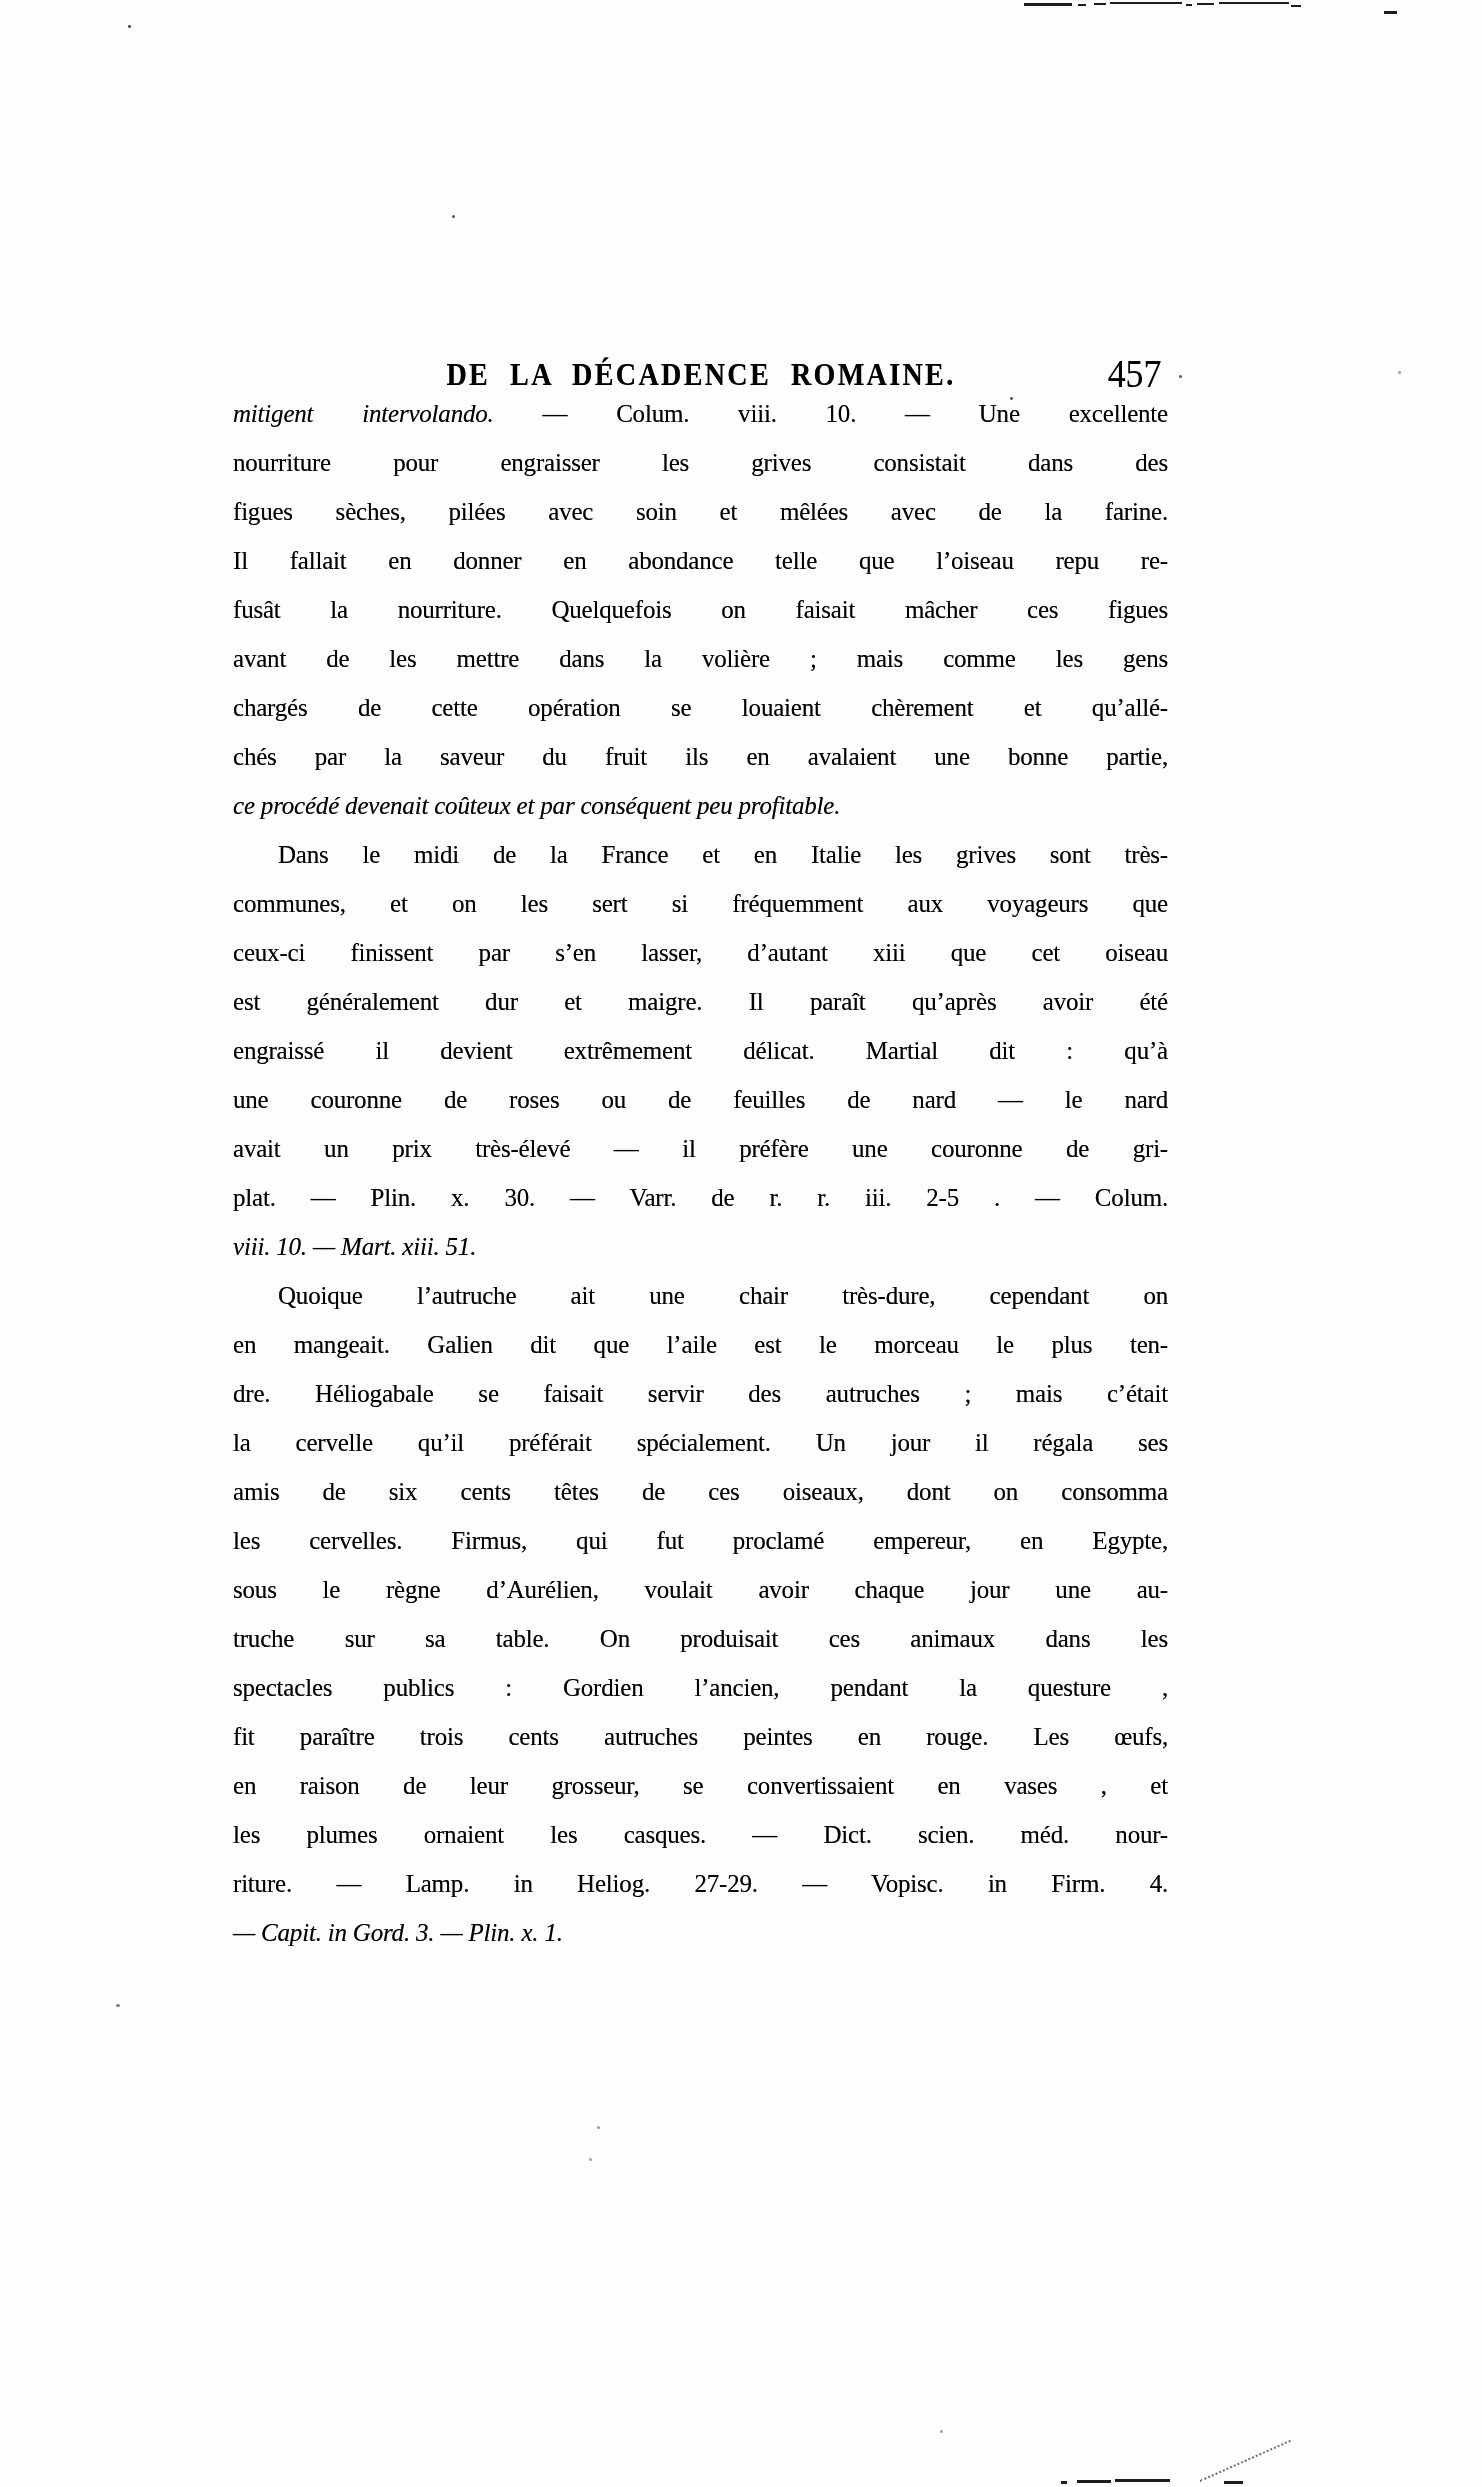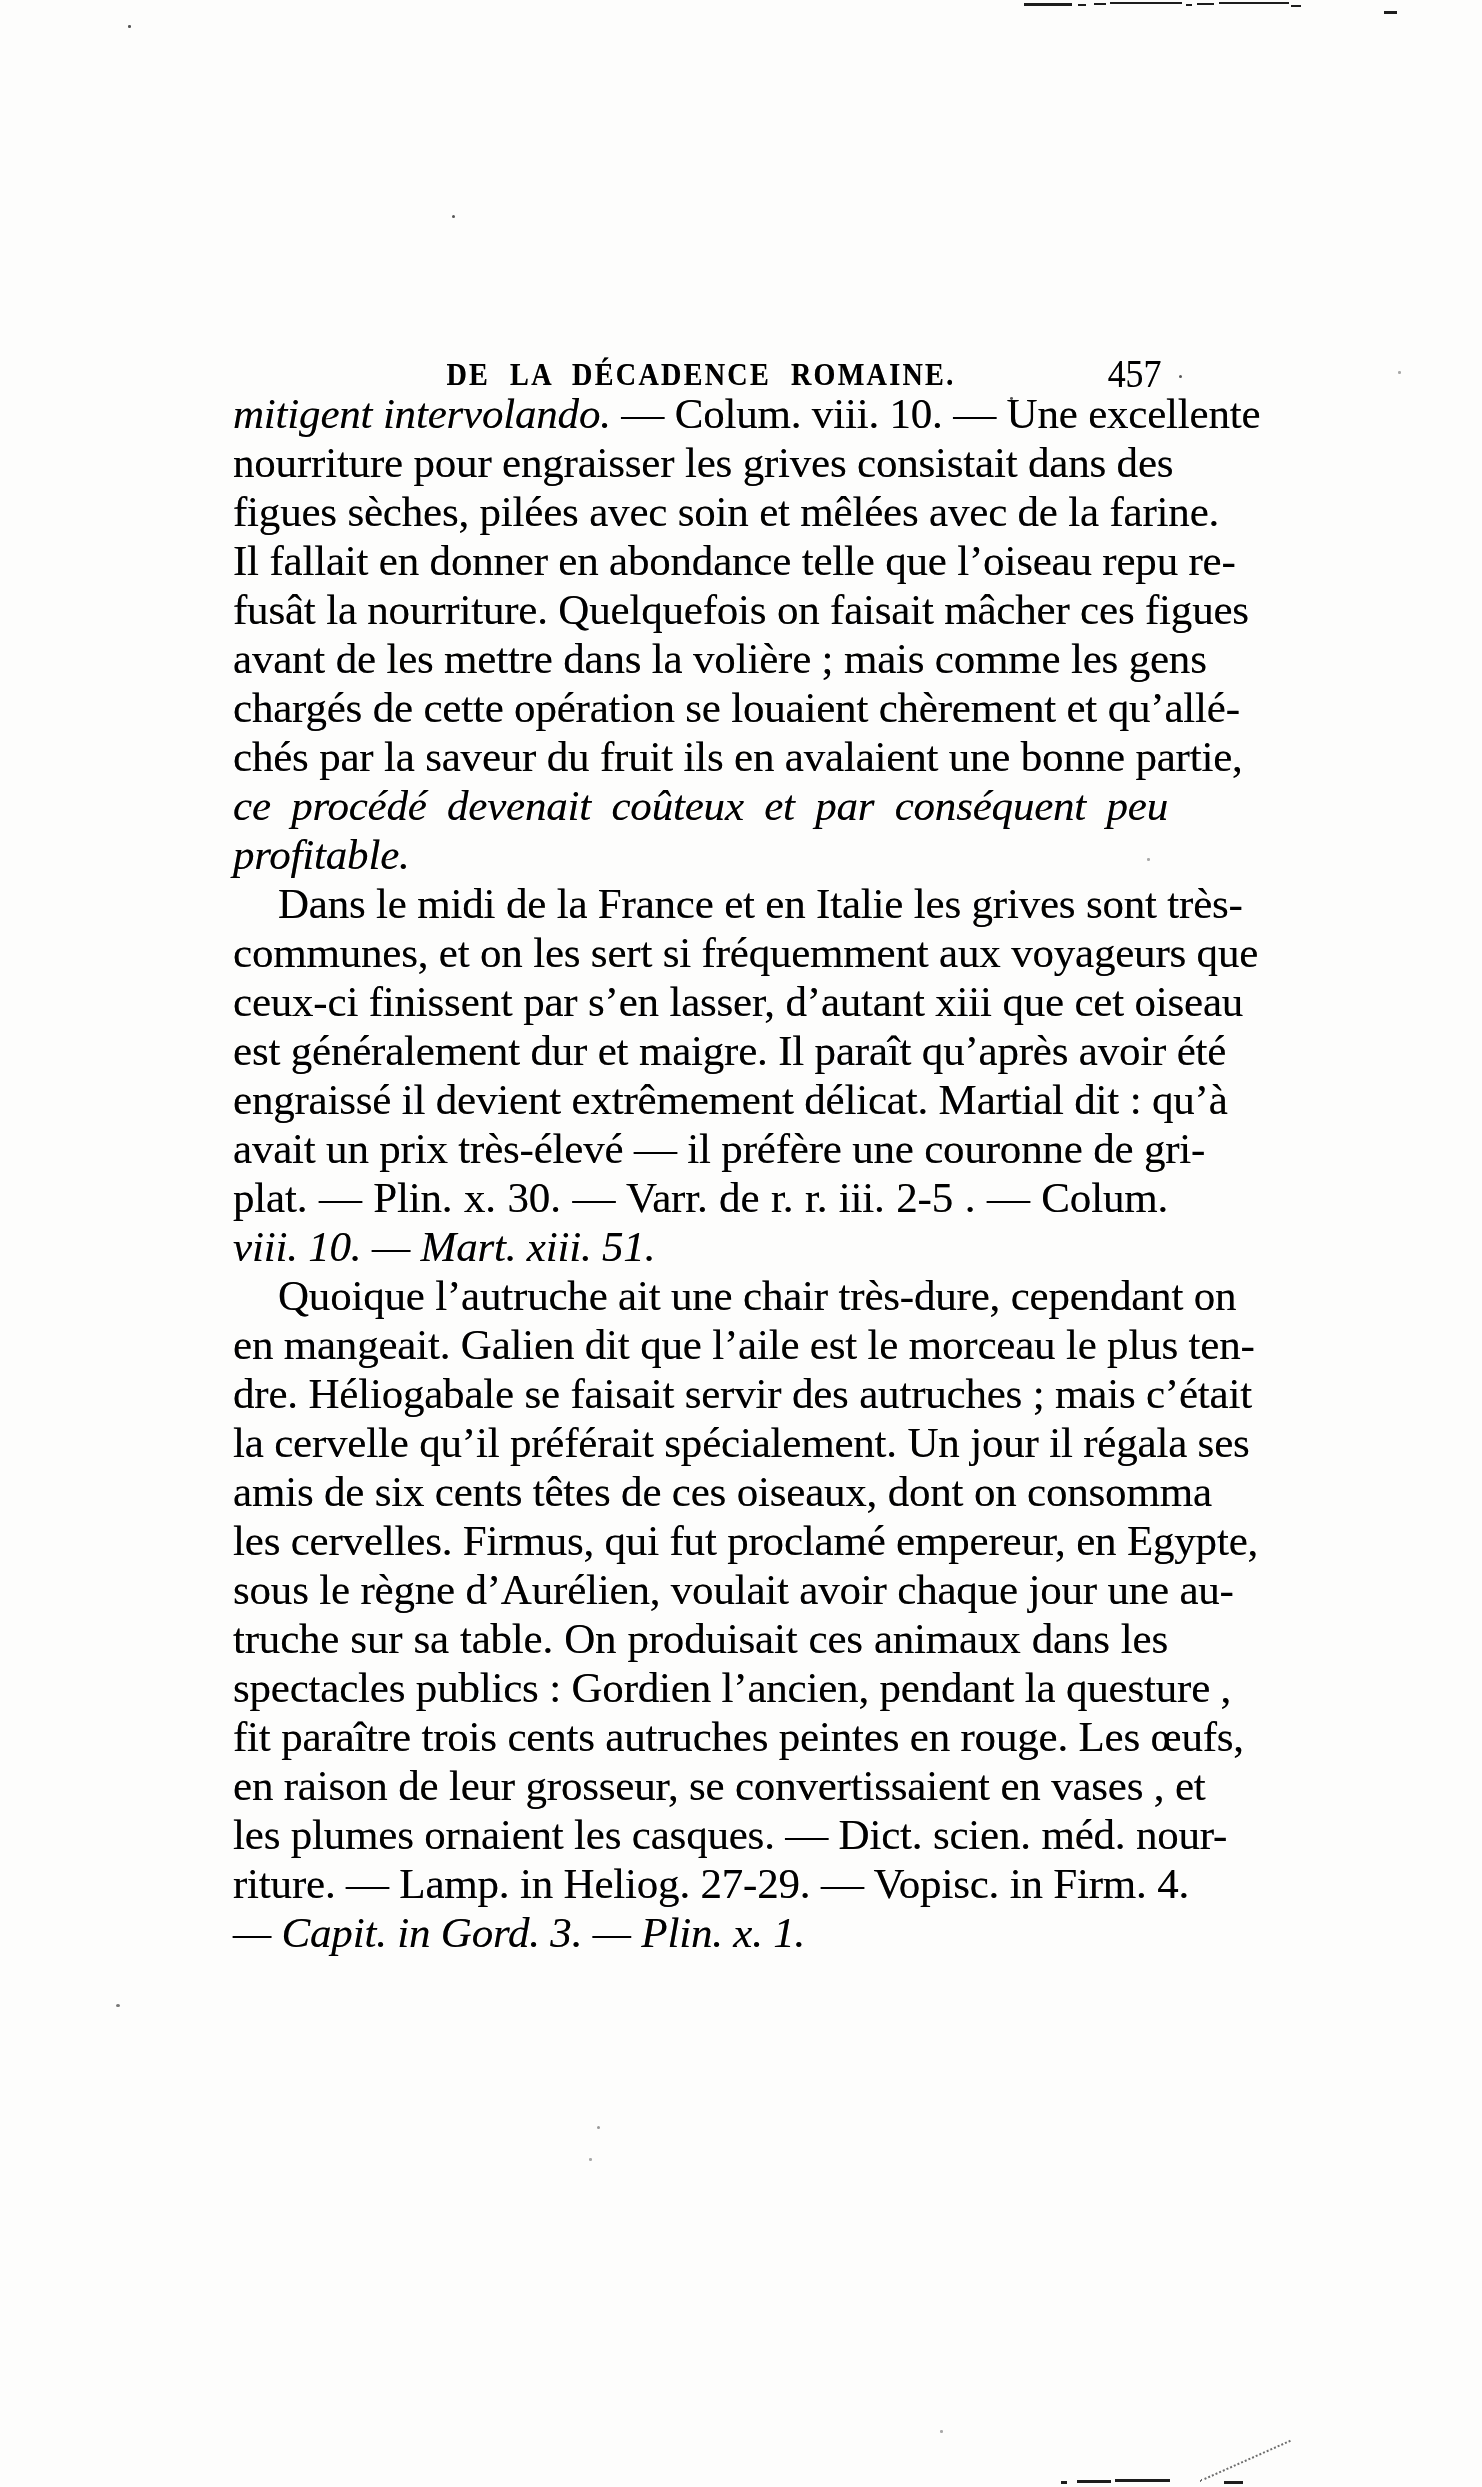--- a/index.html
+++ b/index.html
@@ -35,7 +35,7 @@
     left:233px;top:389px;width:935px;
   }
   .para-line{
-    font-size:43px;
+    font-size:25px;
     line-height:49px;
     letter-spacing:-0.2px;
     white-space:nowrap;

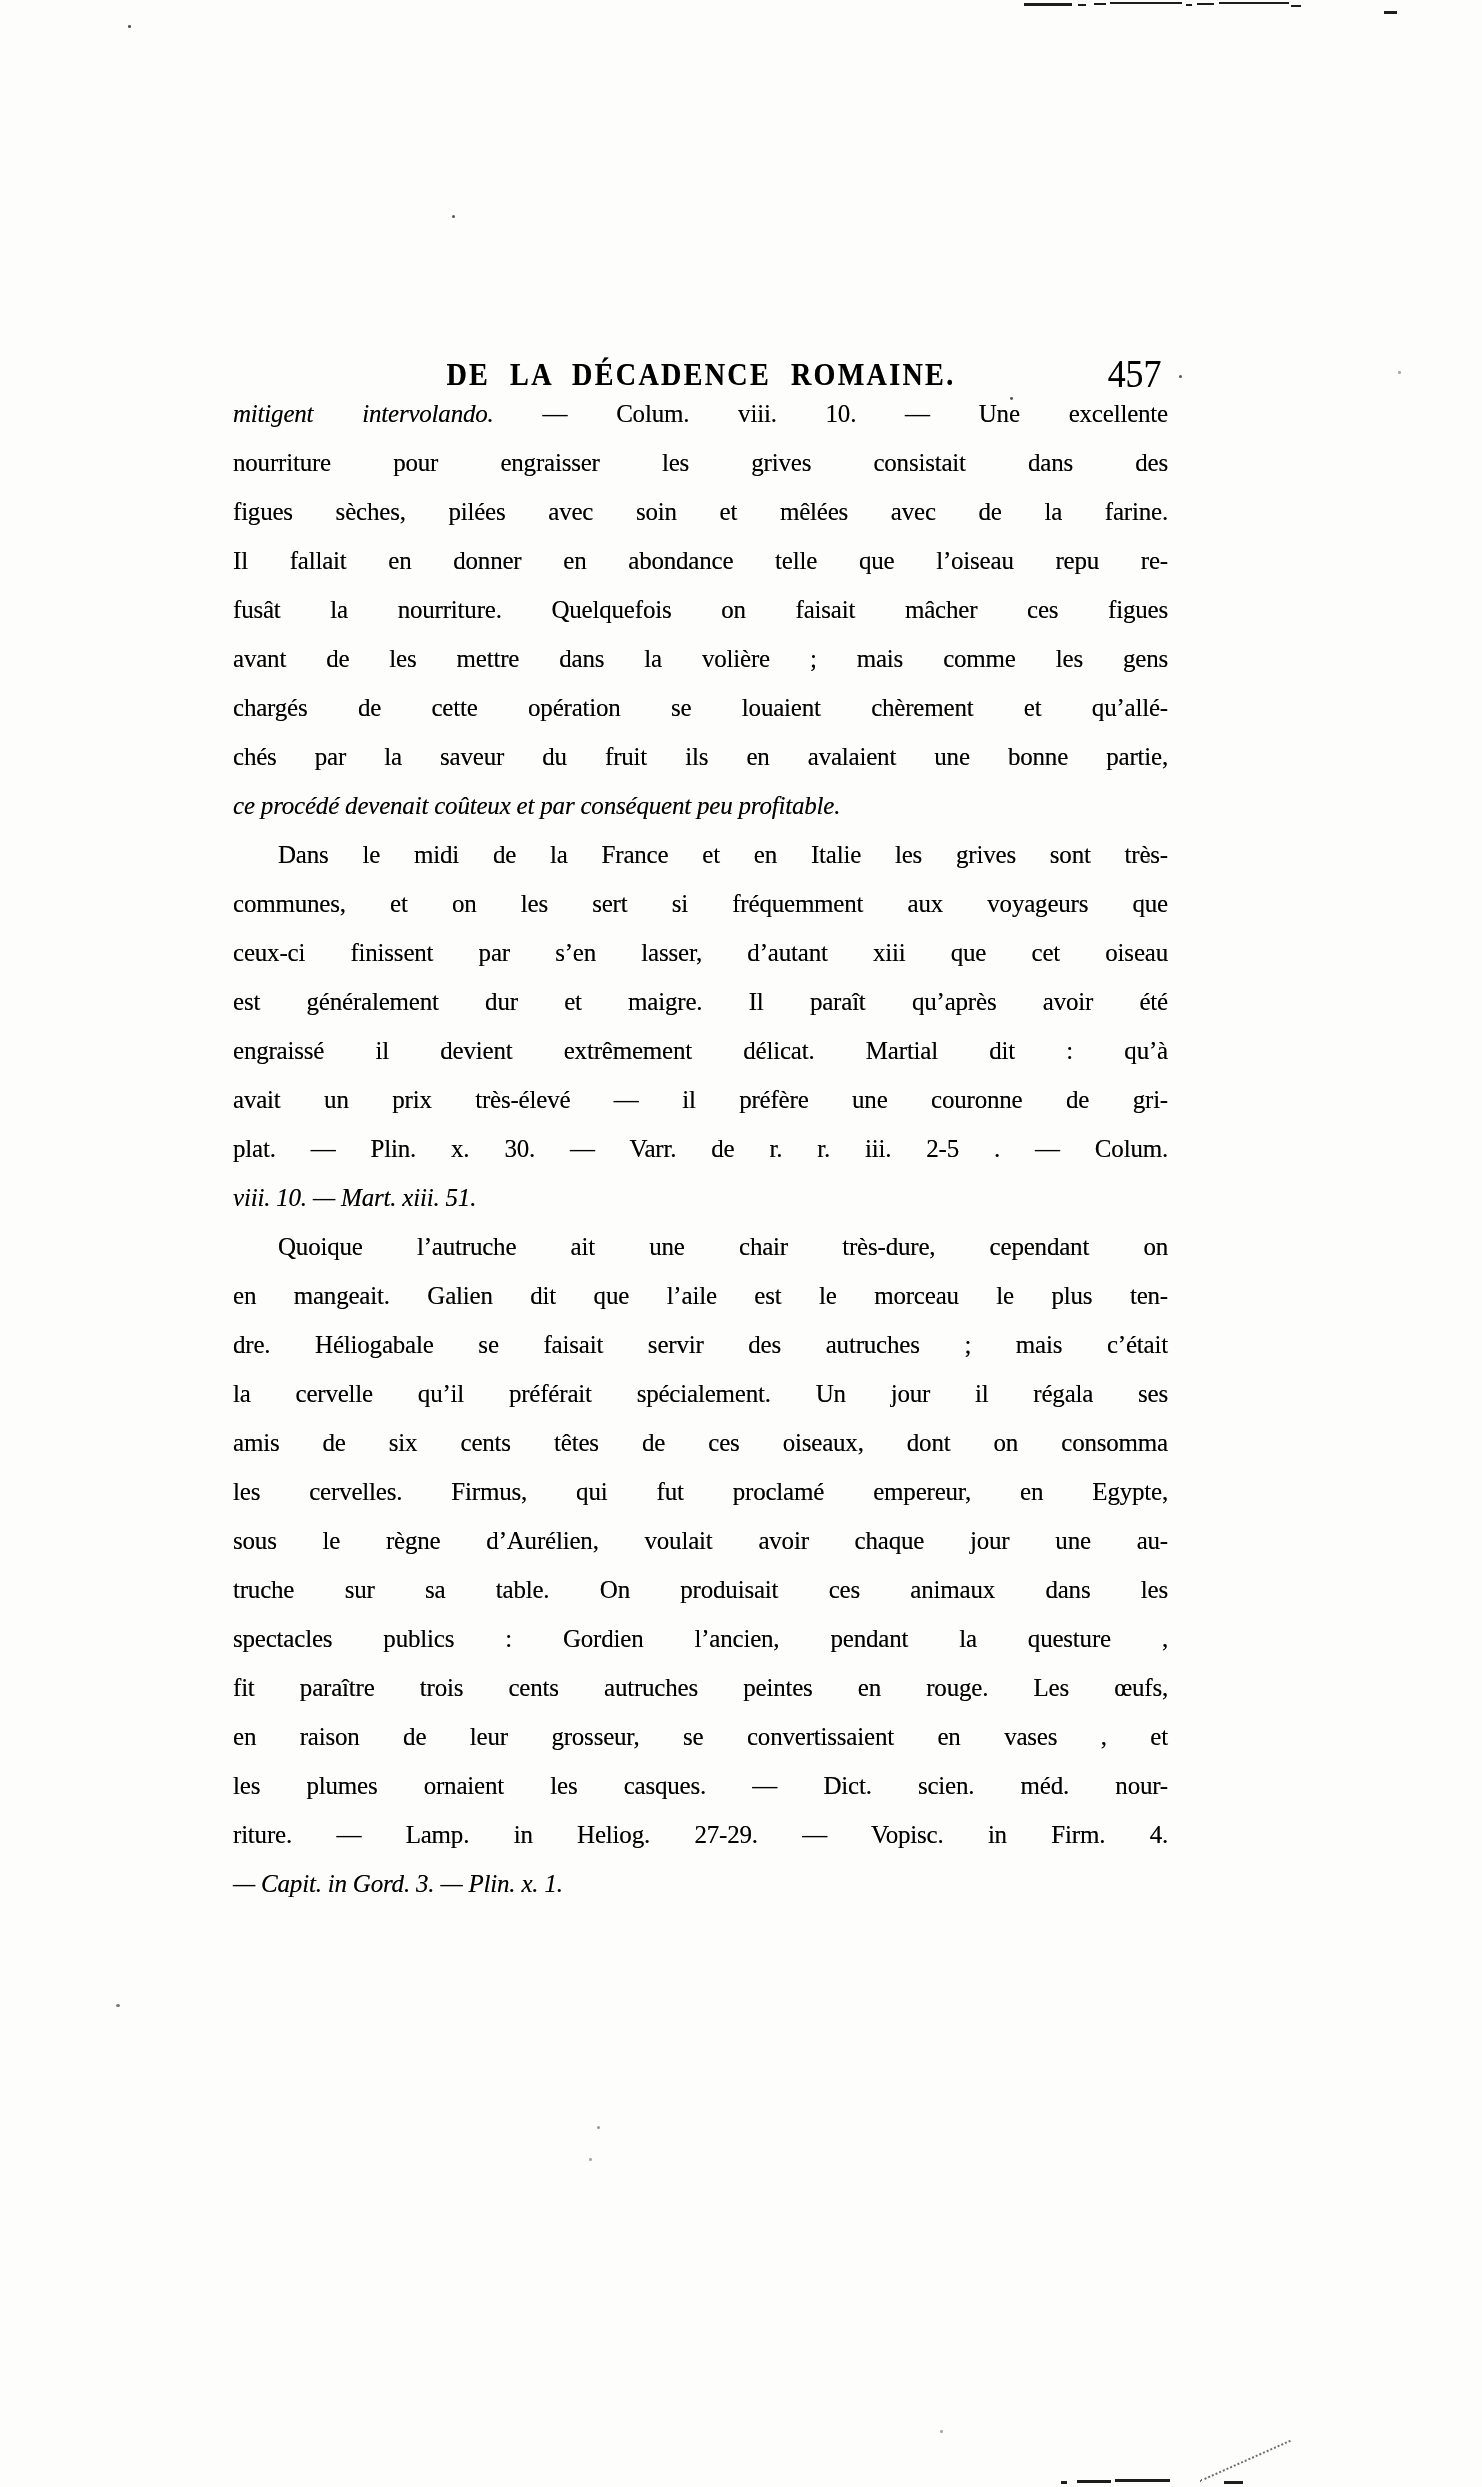--- a/index.html
+++ b/index.html
@@ -84,6 +84,7 @@
       <div class="para-line">ceux-ci finissent par s’en lasser, d’autant xiii que cet oiseau</div>
       <div class="para-line">est généralement dur et maigre. Il paraît qu’après avoir été</div>
       <div class="para-line">engraissé il devient extrêmement délicat. Martial dit : qu’à</div>
+      <div class="para-line">une couronne de roses ou de feuilles de nard — le nard</div>
       <div class="para-line">avait un prix très-élevé — il préfère une couronne de gri-</div>
       <div class="para-line">plat. — Plin. x. 30. — Varr. de r. r. iii. 2-5 . — Colum.</div>
       <div class="para-line last">viii. 10. — Mart. xiii. 51.</div>

